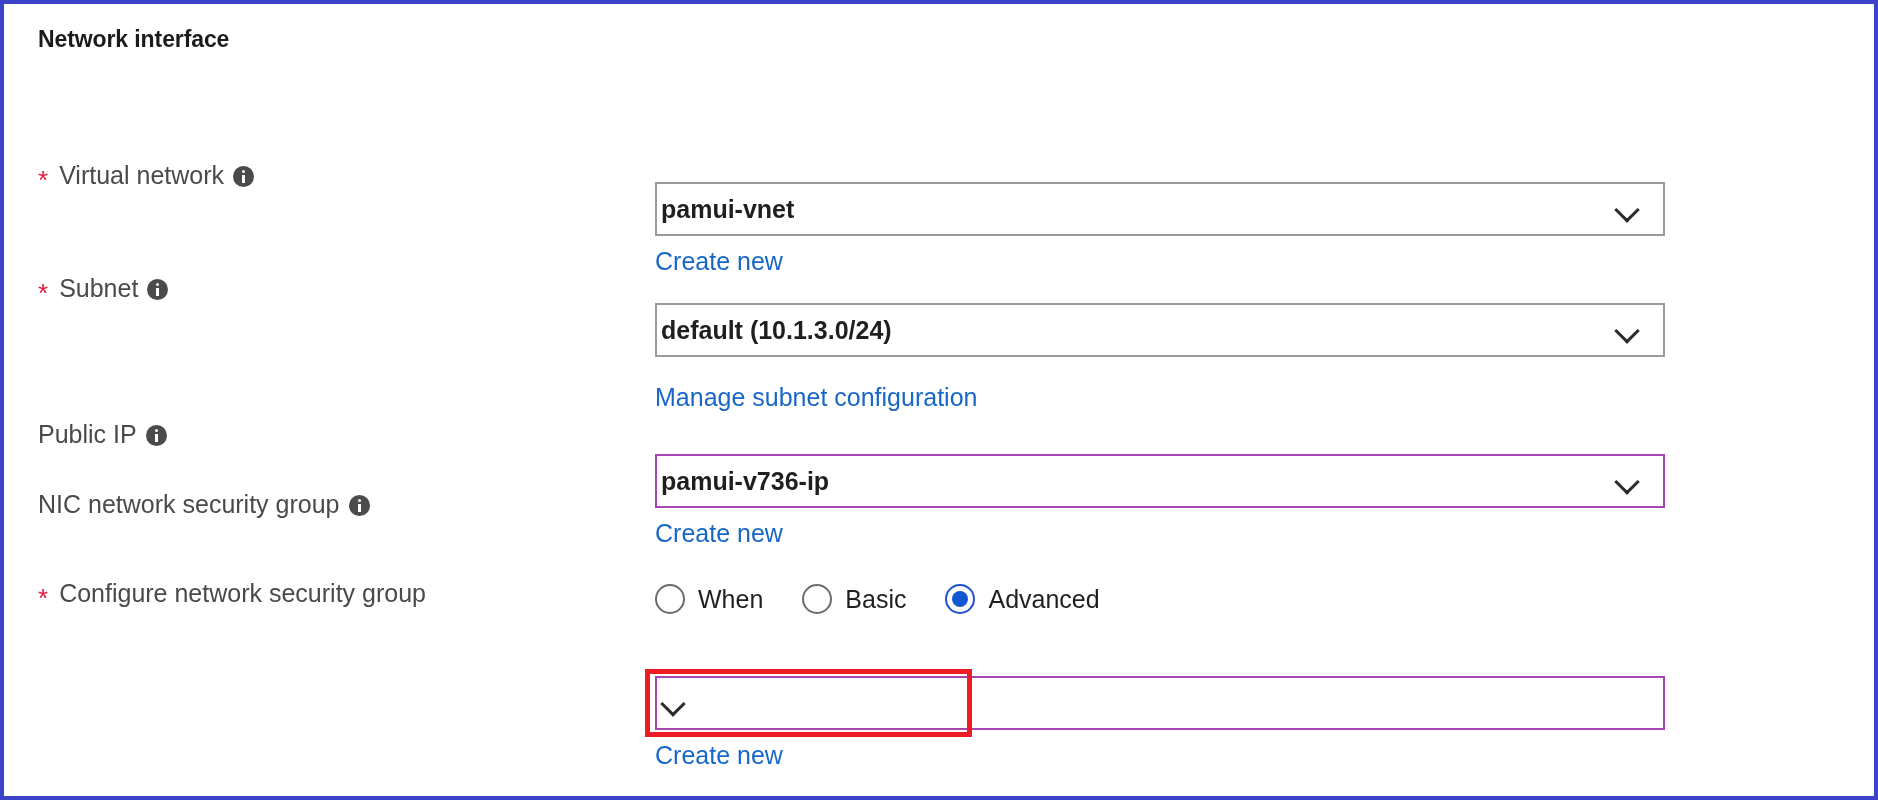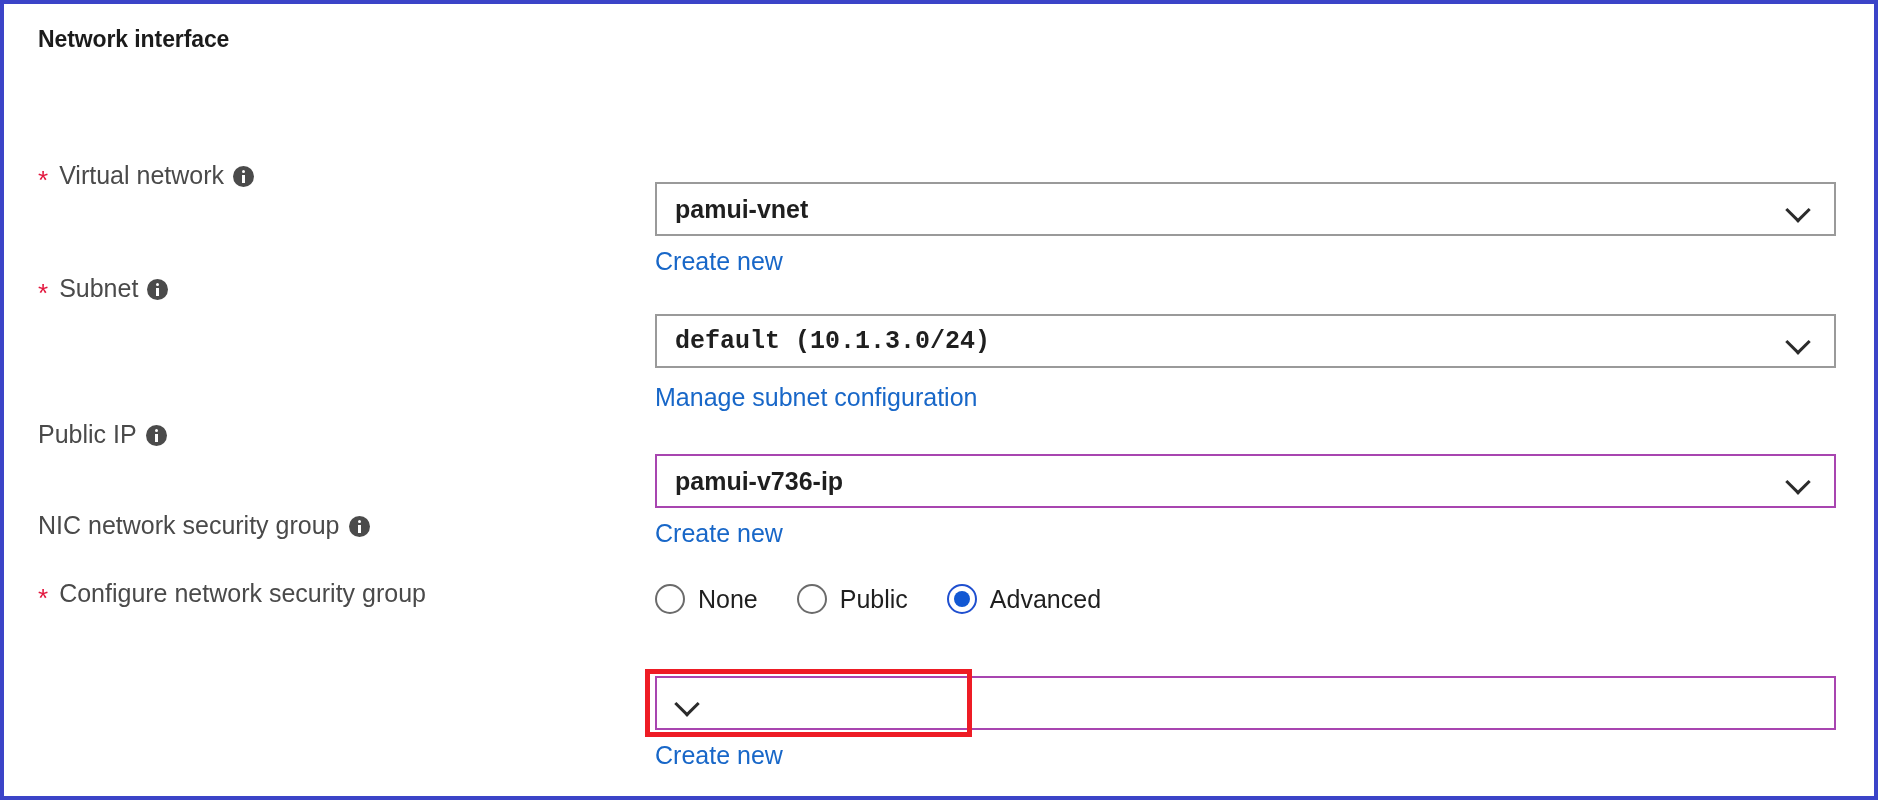--- a/index.html
+++ b/index.html
@@ -108,14 +108,14 @@
   .field {
     position: absolute;
     left: 651px;
-    width: 1181px;
+    width: 1010px;
     height: 54px;
     box-sizing: border-box;
     border: 2px solid #9a9a9a;
     background: #ffffff;
     display: flex;
     align-items: center;
-    padding: 0 14px 0 18px;
+    padding: 0 14px 0 4px;
   }
   .field.accent { border-color: #a845b0; }
   .field-value {

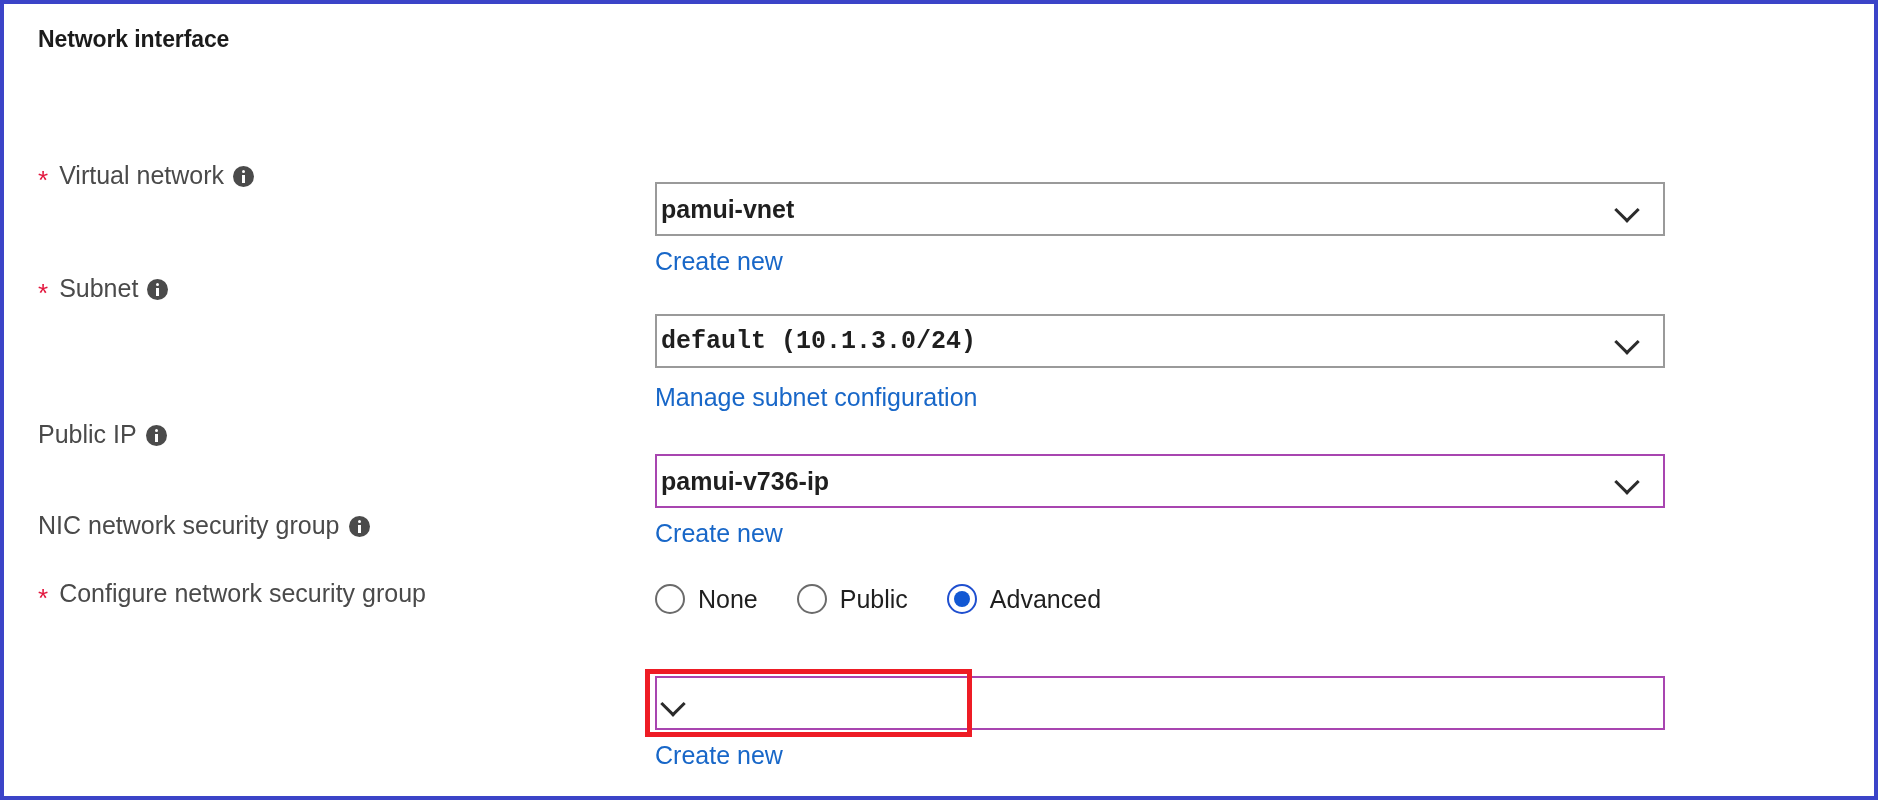--- a/index.html
+++ b/index.html
@@ -230,7 +230,7 @@
         <span class="label-text">Subnet</span>
         <span class="info-icon"></span>
       </div>
-      <div class="field" style="top:310px;font-family:Liberation Mono, monospace;">
+      <div class="field" style="top:299px;">
         <span class="field-value">default (10.1.3.0/24)</span>
         <span class="chevron"></span>
       </div>

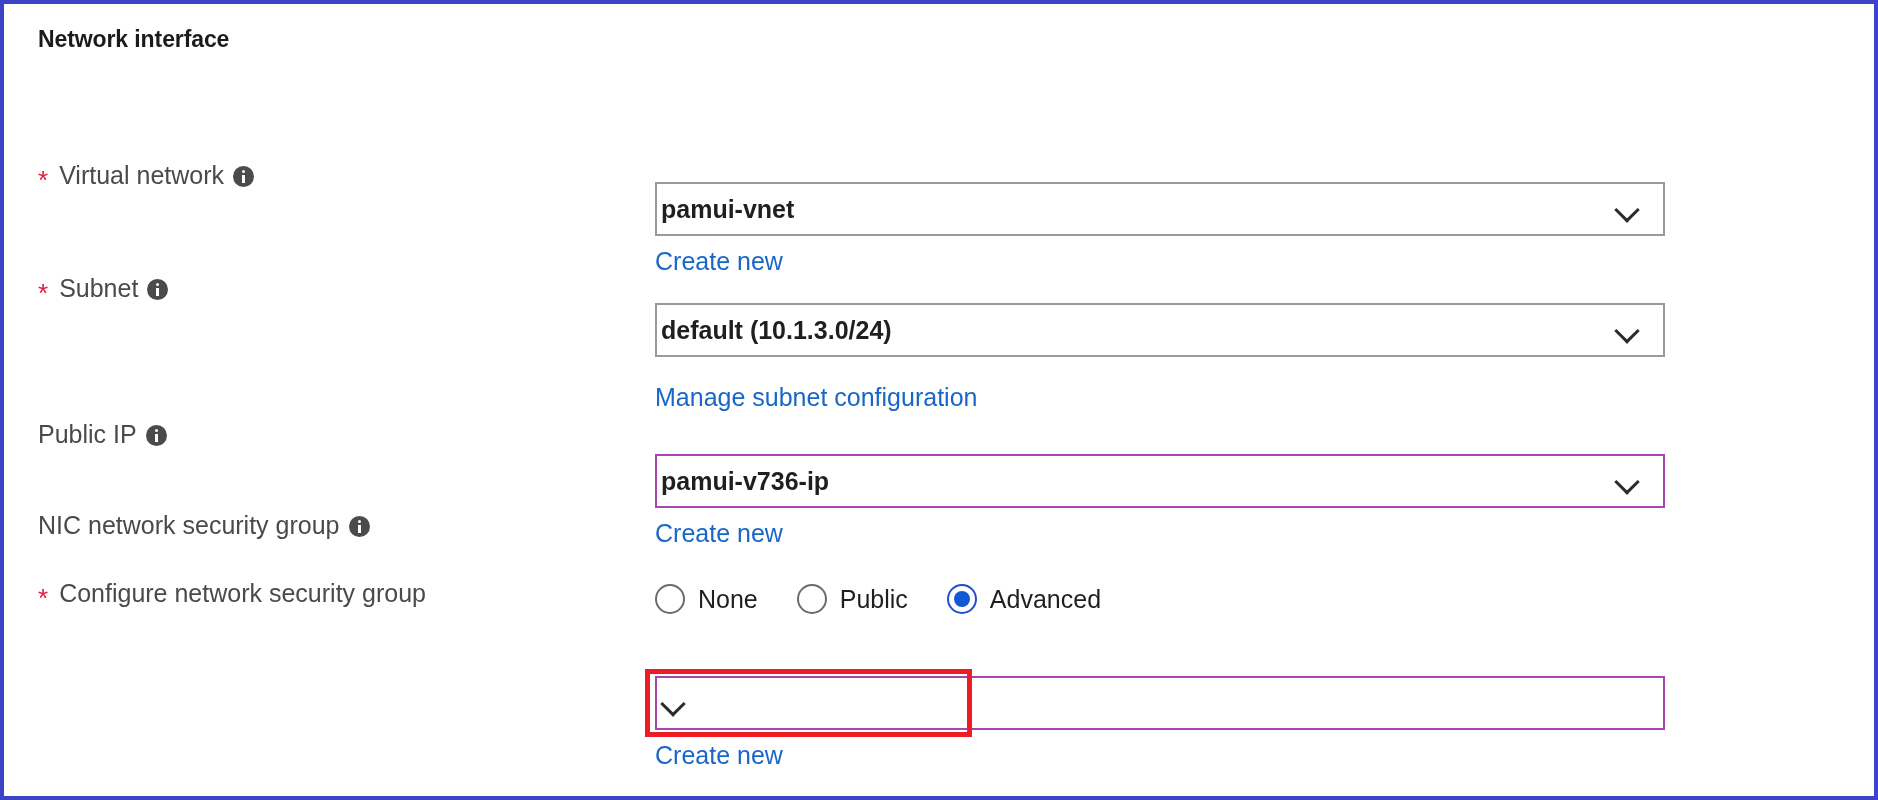--- a/index.html
+++ b/index.html
@@ -250,7 +250,7 @@
     </div>
 
     <div class="row">
-      <div class="label" style="top:507px;">
+      <div class="label" style="top:486px;">
         <span class="label-text">NIC network security group</span>
         <span class="info-icon"></span>
       </div>

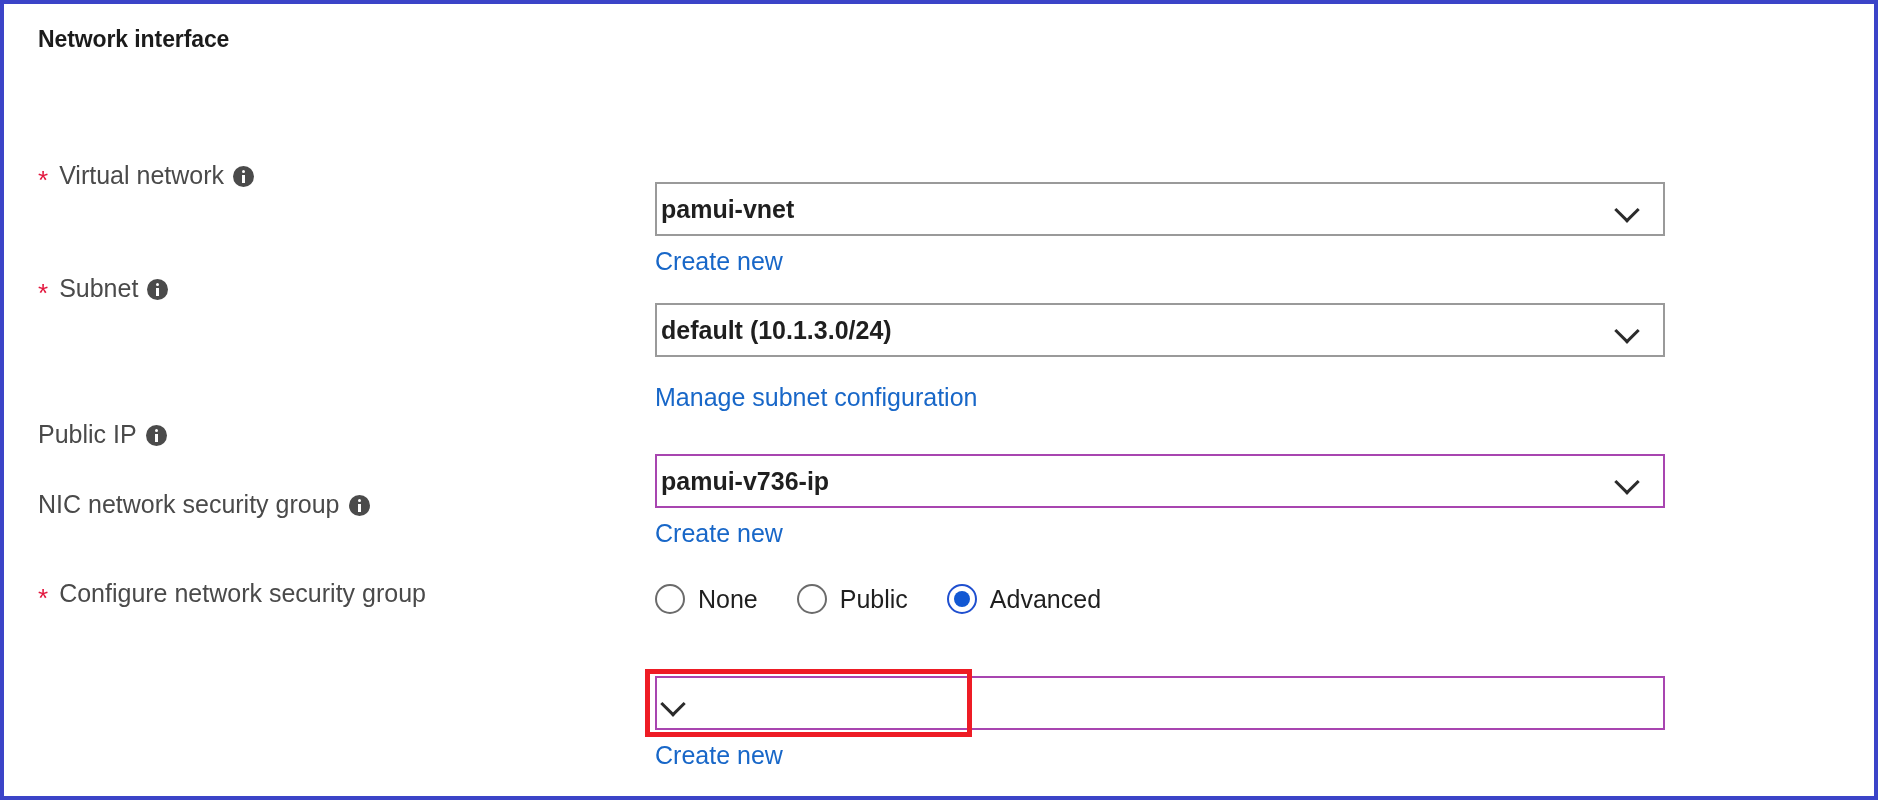--- a/index.html
+++ b/index.html
@@ -257,7 +257,7 @@
       <div class="radio-group" style="top:580px;">
         <div class="radio-opt">
           <span class="radio-dot"></span>
-          <span class="radio-label">None</span>
+          <span class="radio-label">When</span>
         </div>
         <div class="radio-opt">
           <span class="radio-dot"></span>

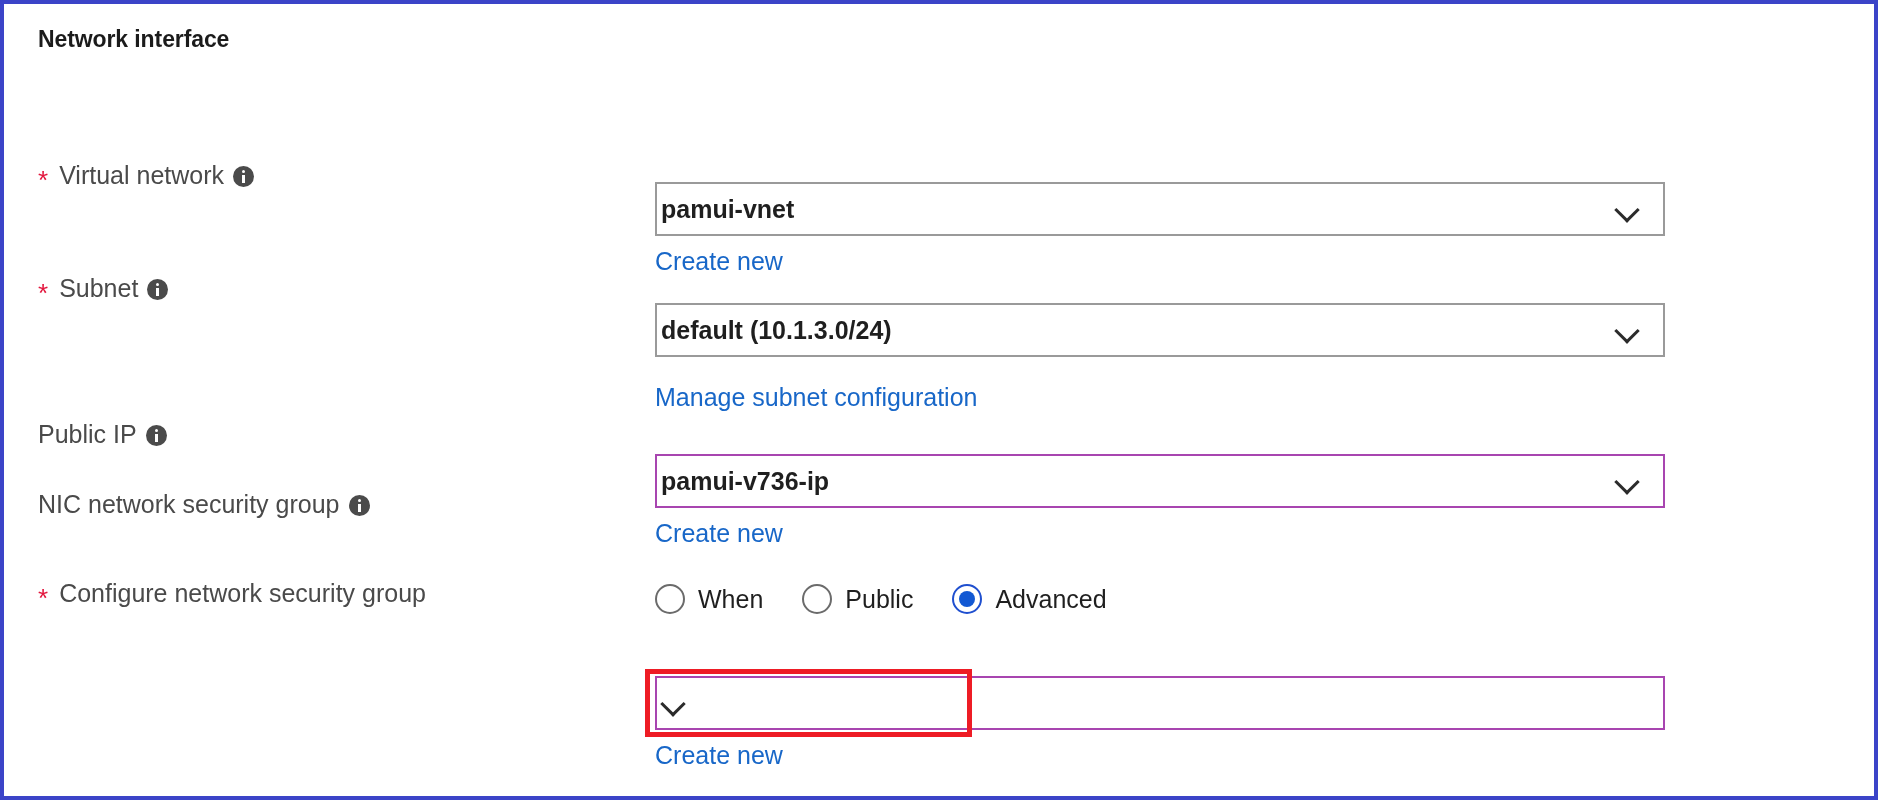--- a/index.html
+++ b/index.html
@@ -261,7 +261,7 @@
         </div>
         <div class="radio-opt">
           <span class="radio-dot"></span>
-          <span class="radio-label">Public</span>
+          <span class="radio-label">Basic</span>
         </div>
         <div class="radio-opt selected">
           <span class="radio-dot"></span>

